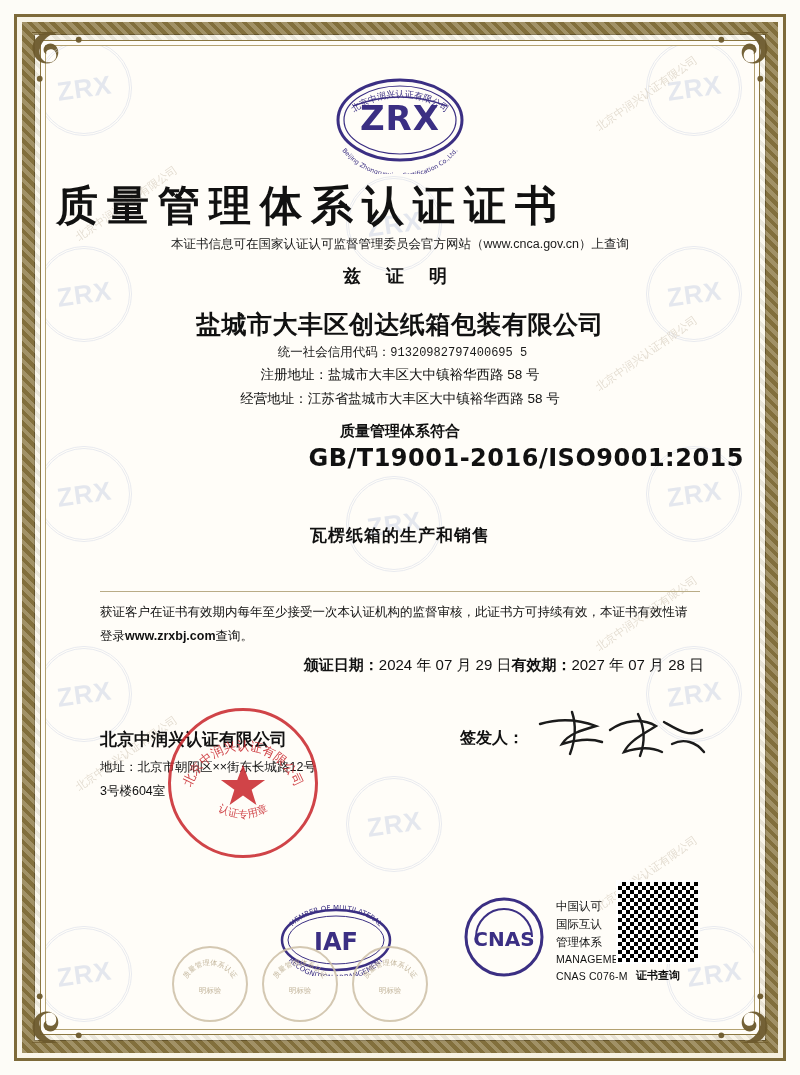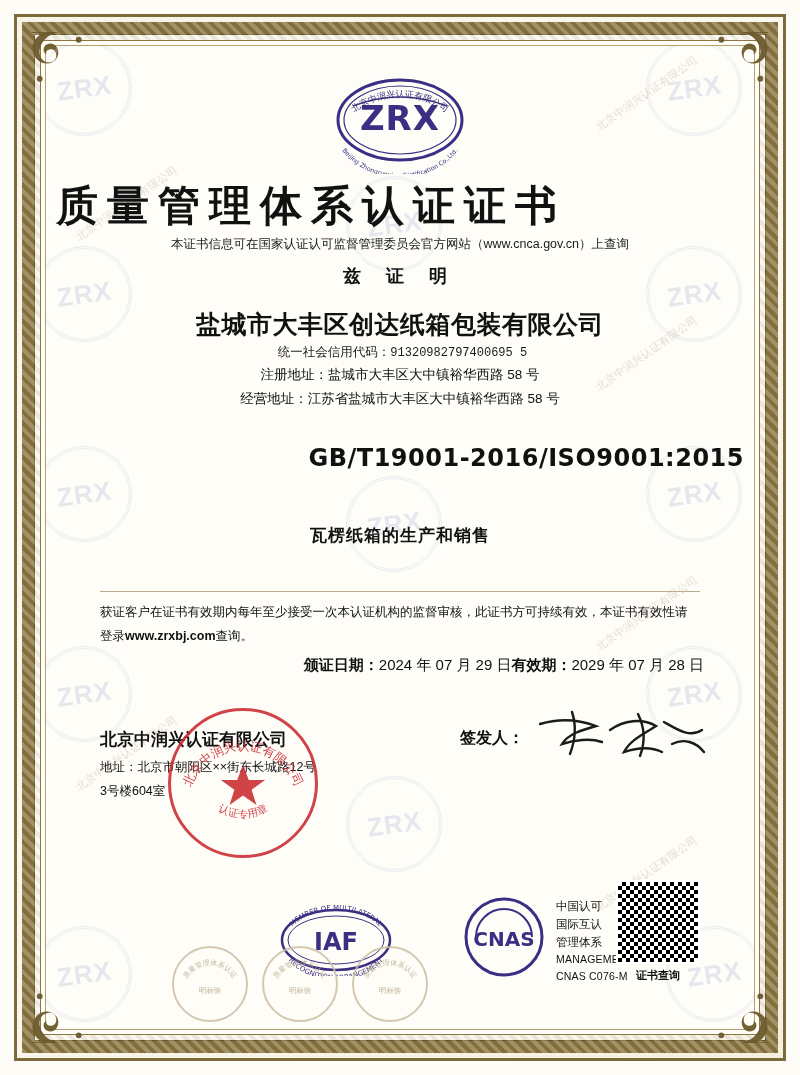--- a/index.html
+++ b/index.html
@@ -455,6 +455,7 @@
     <div class="addr a1">注册地址：盐城市大丰区大中镇裕华西路 58 号</div>
     <div class="addr a2">经营地址：江苏省盐城市大丰区大中镇裕华西路 58 号</div>
 
+    <div class="std-line">质量管理体系符合</div>
     <div class="std-code">GB/T19001-2016/ISO9001:2015</div>
     <div class="scope-value">瓦楞纸箱的生产和销售</div>
 

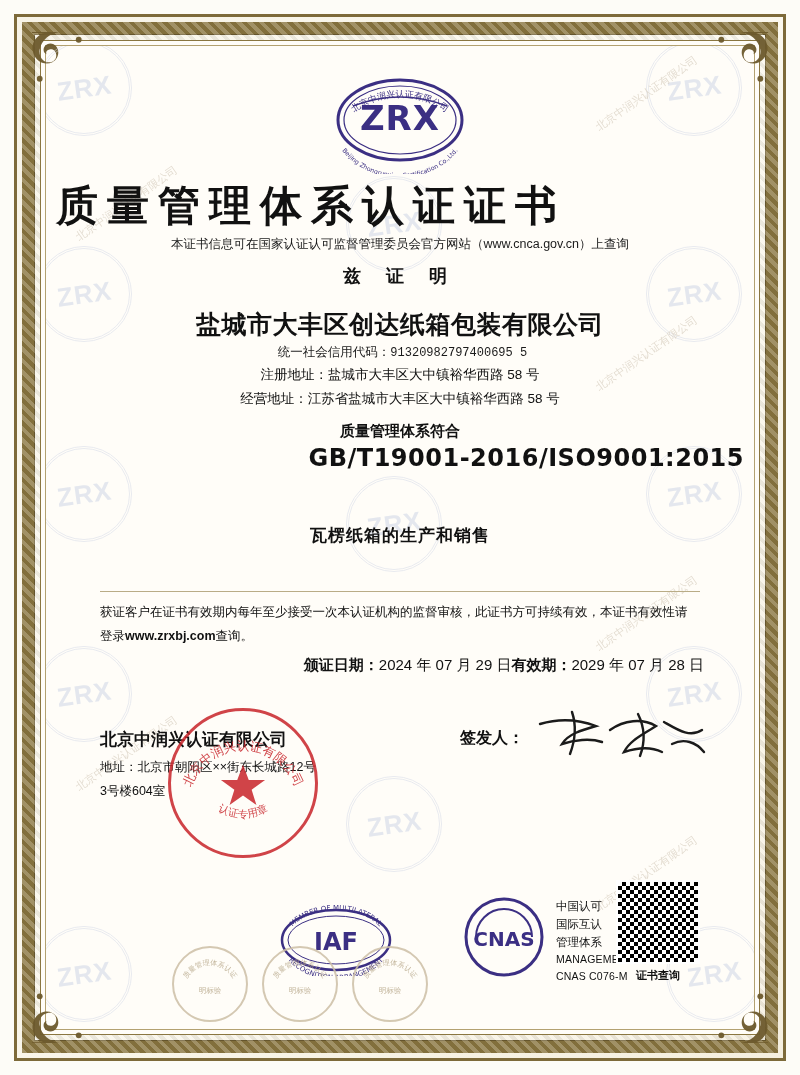--- a/index.html
+++ b/index.html
@@ -472,7 +472,7 @@
         <span class="label">颁证日期：</span><span>2024 年 07 月 29 日</span>
       </div>
       <div>
-        <span class="label">有效期：</span><span>2029 年 07 月 28 日</span>
+        <span class="label">有效期：</span><span>2027 年 07 月 28 日</span>
       </div>
     </div>
 

